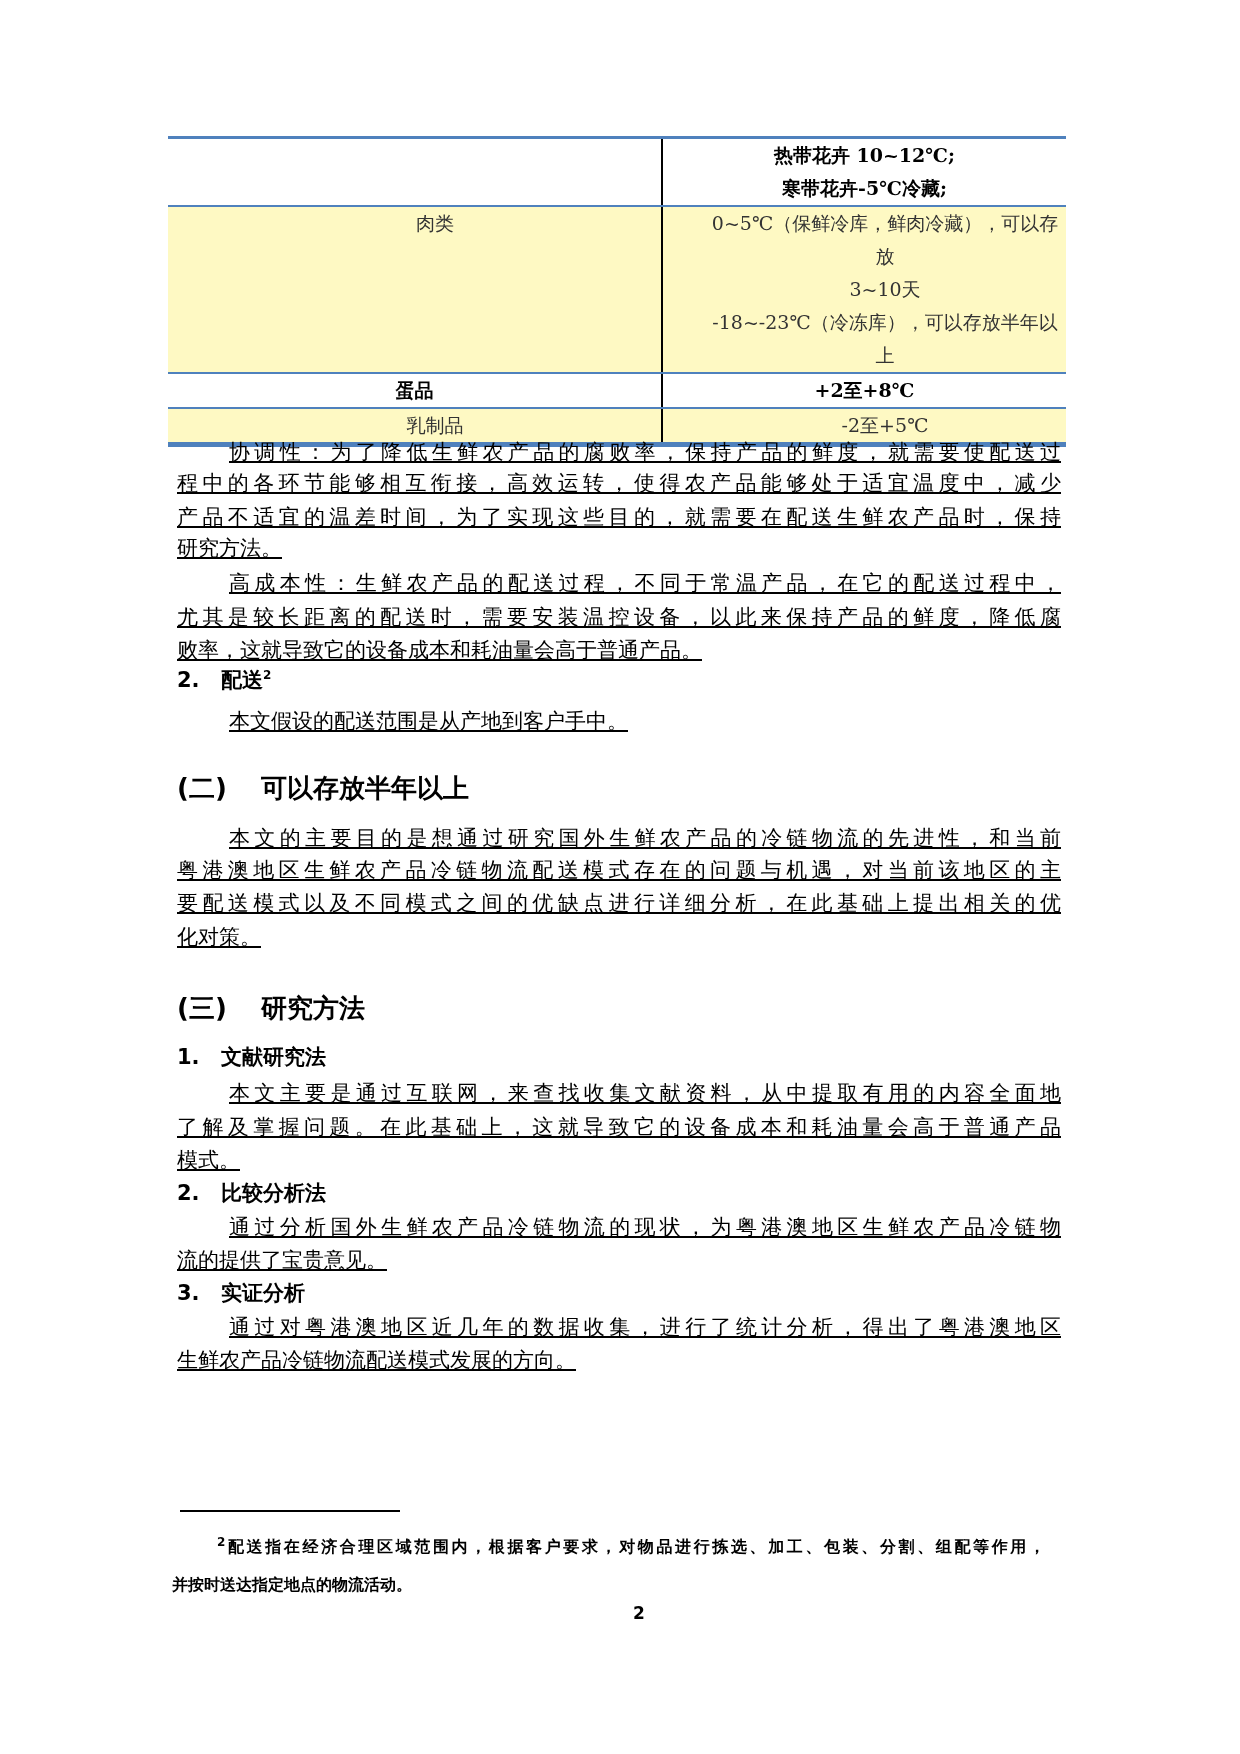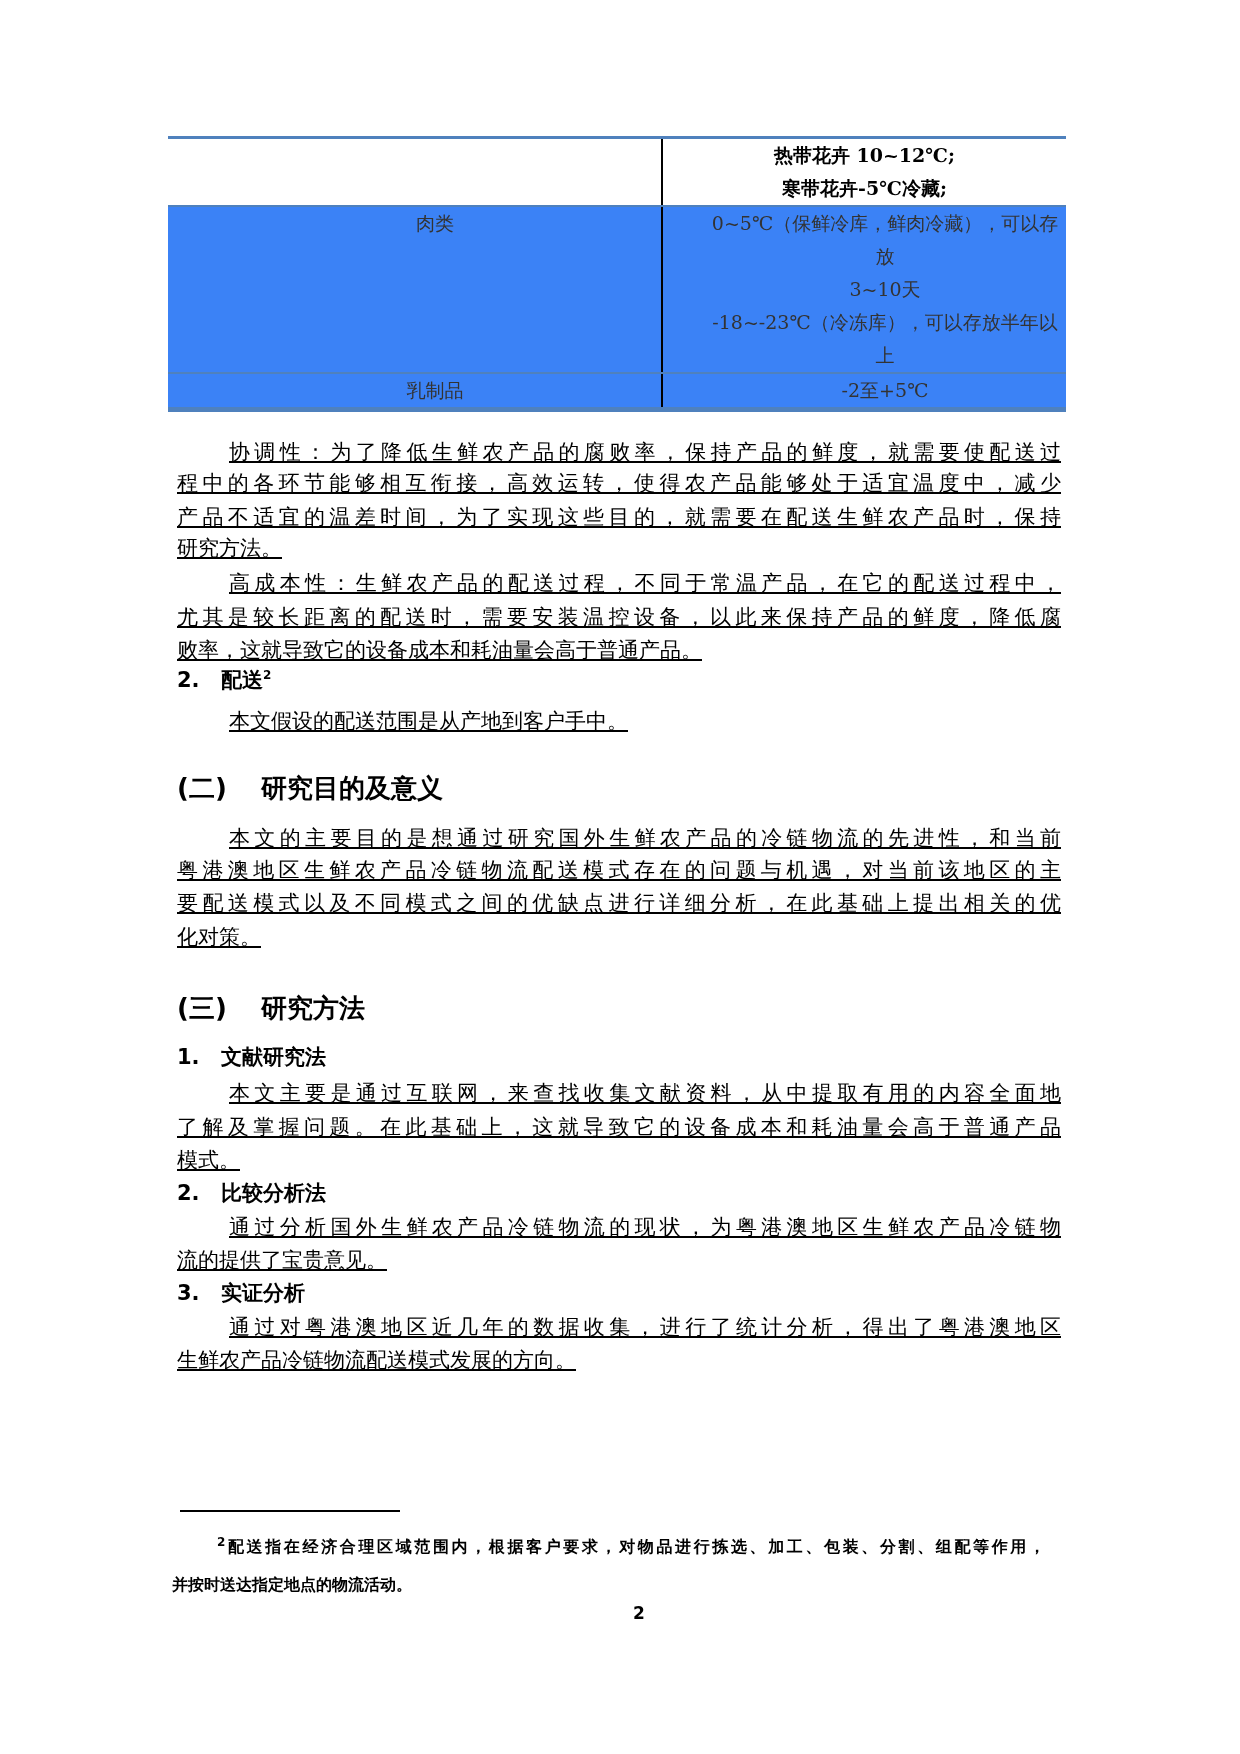--- a/index.html
+++ b/index.html
@@ -9,7 +9,7 @@
   table.temp tr:first-child td{border-top:3px solid #4f81bd;}
   table.temp tr:last-child td{border-bottom:5px solid #4f81bd;}
   table.temp td.c1{width:440px;border-right:2px solid #000;}
-  table.temp tr.band td{background:#3b82f6;color:#333;padding-left:47px;}
+  table.temp tr.band td{background:#fef9c3;color:#333;padding-left:47px;}
   table.temp tr.bold td{font-weight:bold;}
   .line{position:absolute;left:177px;width:884px;font-size:21px;line-height:33px;height:33px;white-space:nowrap;text-align:justify;text-align-last:justify;text-decoration:underline;}
   .line.last{text-align-last:left;}

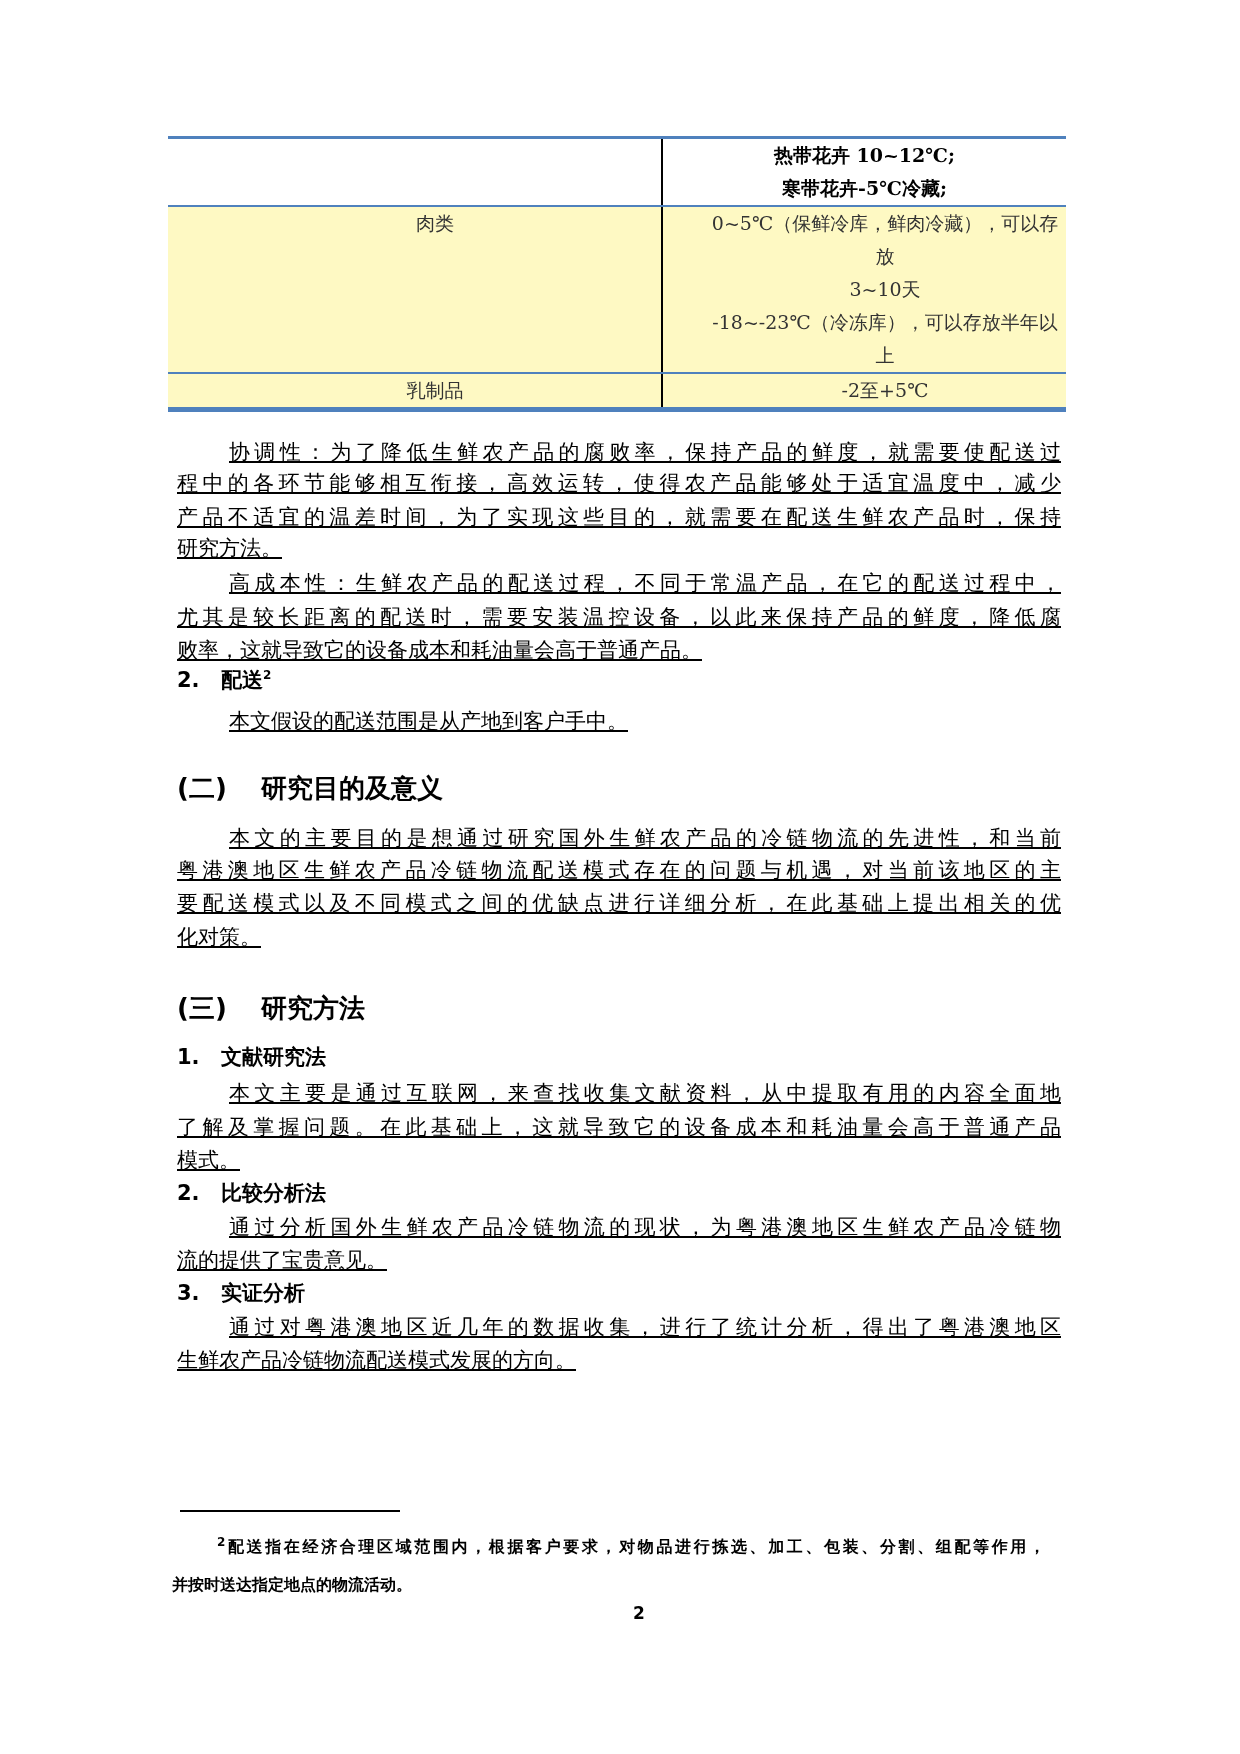--- a/index.html
+++ b/index.html
@@ -42,6 +42,10 @@
       <div>3~10天</div>
       <div>-18~-23℃（冷冻库），可以存放半年以上</div>
     </td>
+  </tr>
+  <tr class="bold">
+    <td class="c1">蛋品</td>
+    <td>+2至+8℃</td>
   </tr>
   <tr class="band">
     <td class="c1">乳制品</td>

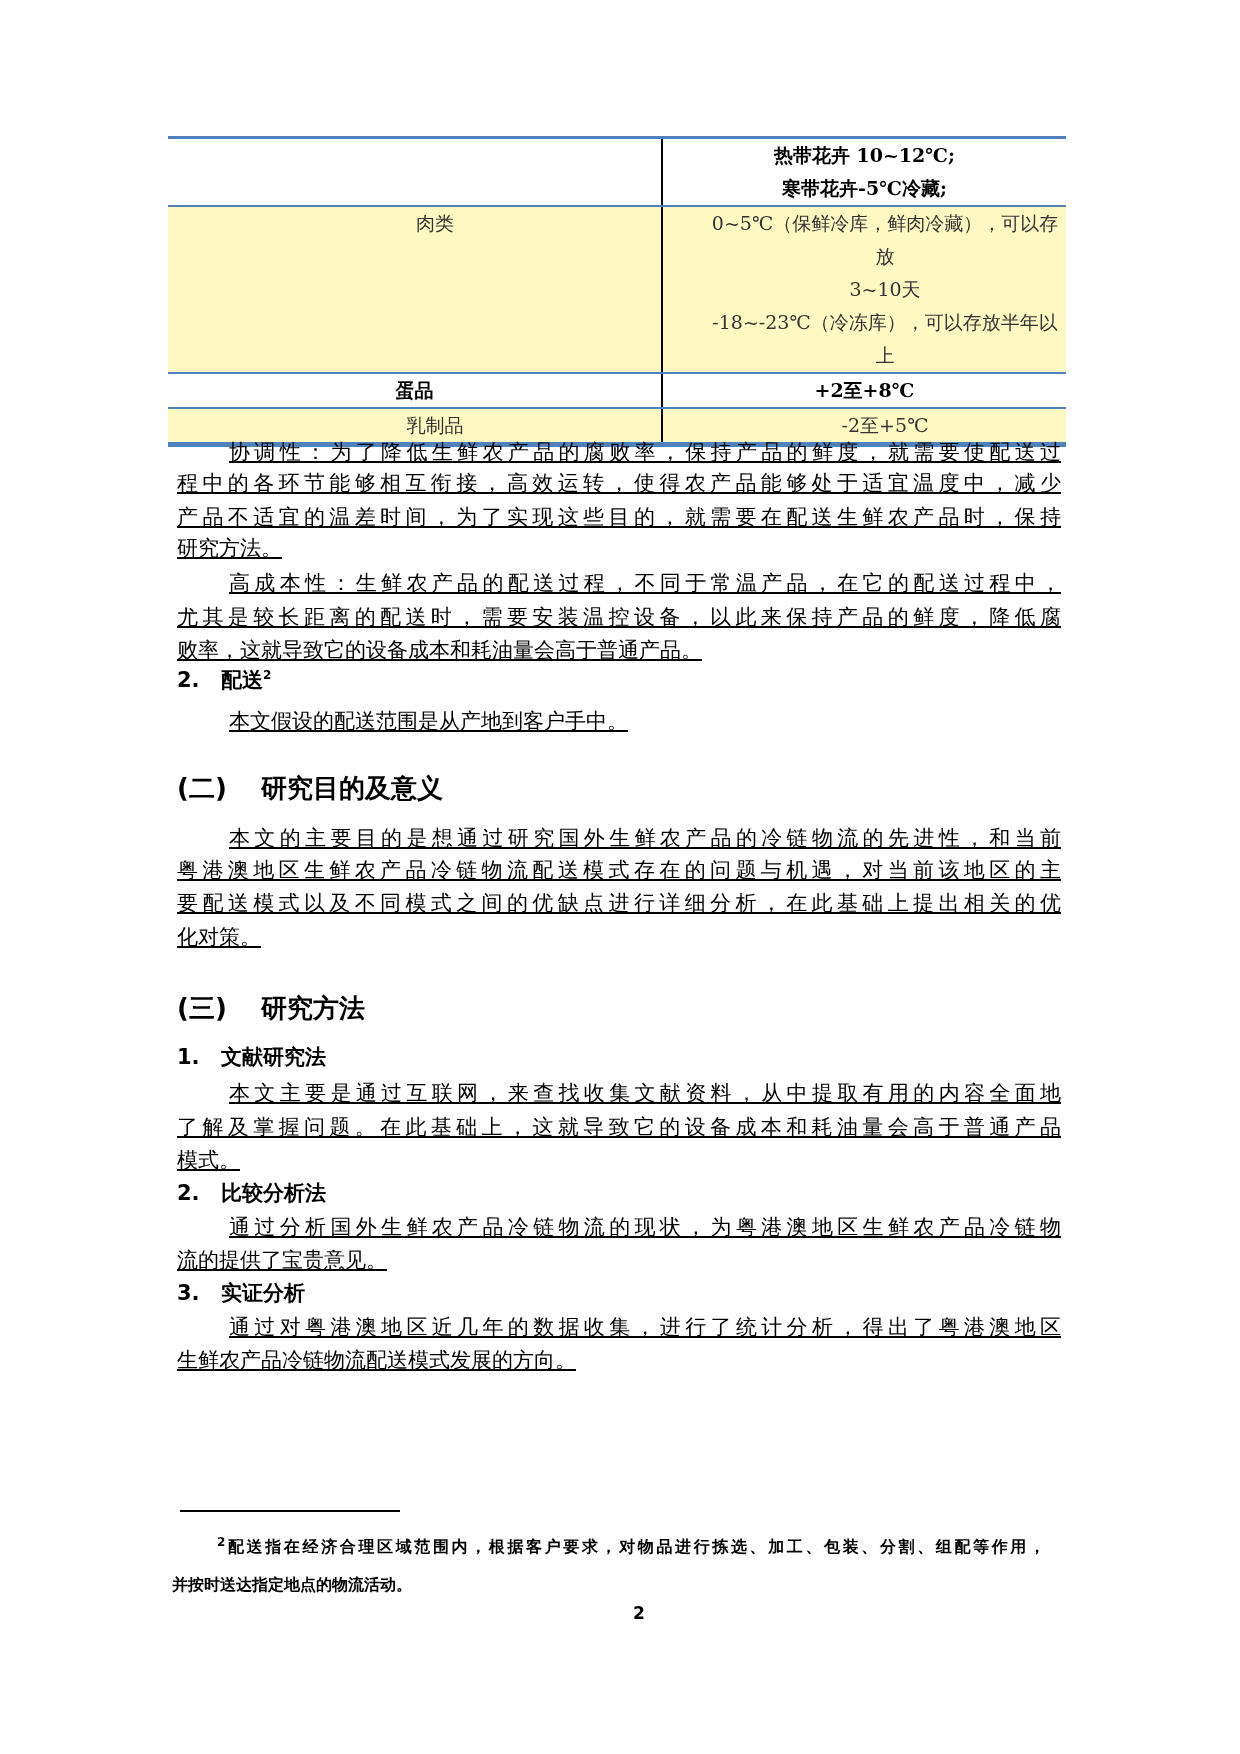--- a/index.html
+++ b/index.html
@@ -66,7 +66,7 @@
 <div class="h3" style="top:664px"><span class="num">2.</span><span>配送</span><sup>2</sup></div>
 <div class="line indent last" style="top:705px">本文假设的配送范围是从产地到客户手中。</div>
 
-<div class="h2" style="top:770px"><span class="num">(二)</span><span>研究目的及意义</span></div>
+<div class="h2" style="top:770px"><span class="num">(二)</span><span>可以存放半年以上</span></div>
 <div class="line indent" style="top:822px">本文的主要目的是想通过研究国外生鲜农产品的冷链物流的先进性，和当前</div>
 <div class="line" style="top:854px">粤港澳地区生鲜农产品冷链物流配送模式存在的问题与机遇，对当前该地区的主</div>
 <div class="line" style="top:887px">要配送模式以及不同模式之间的优缺点进行详细分析，在此基础上提出相关的优</div>

